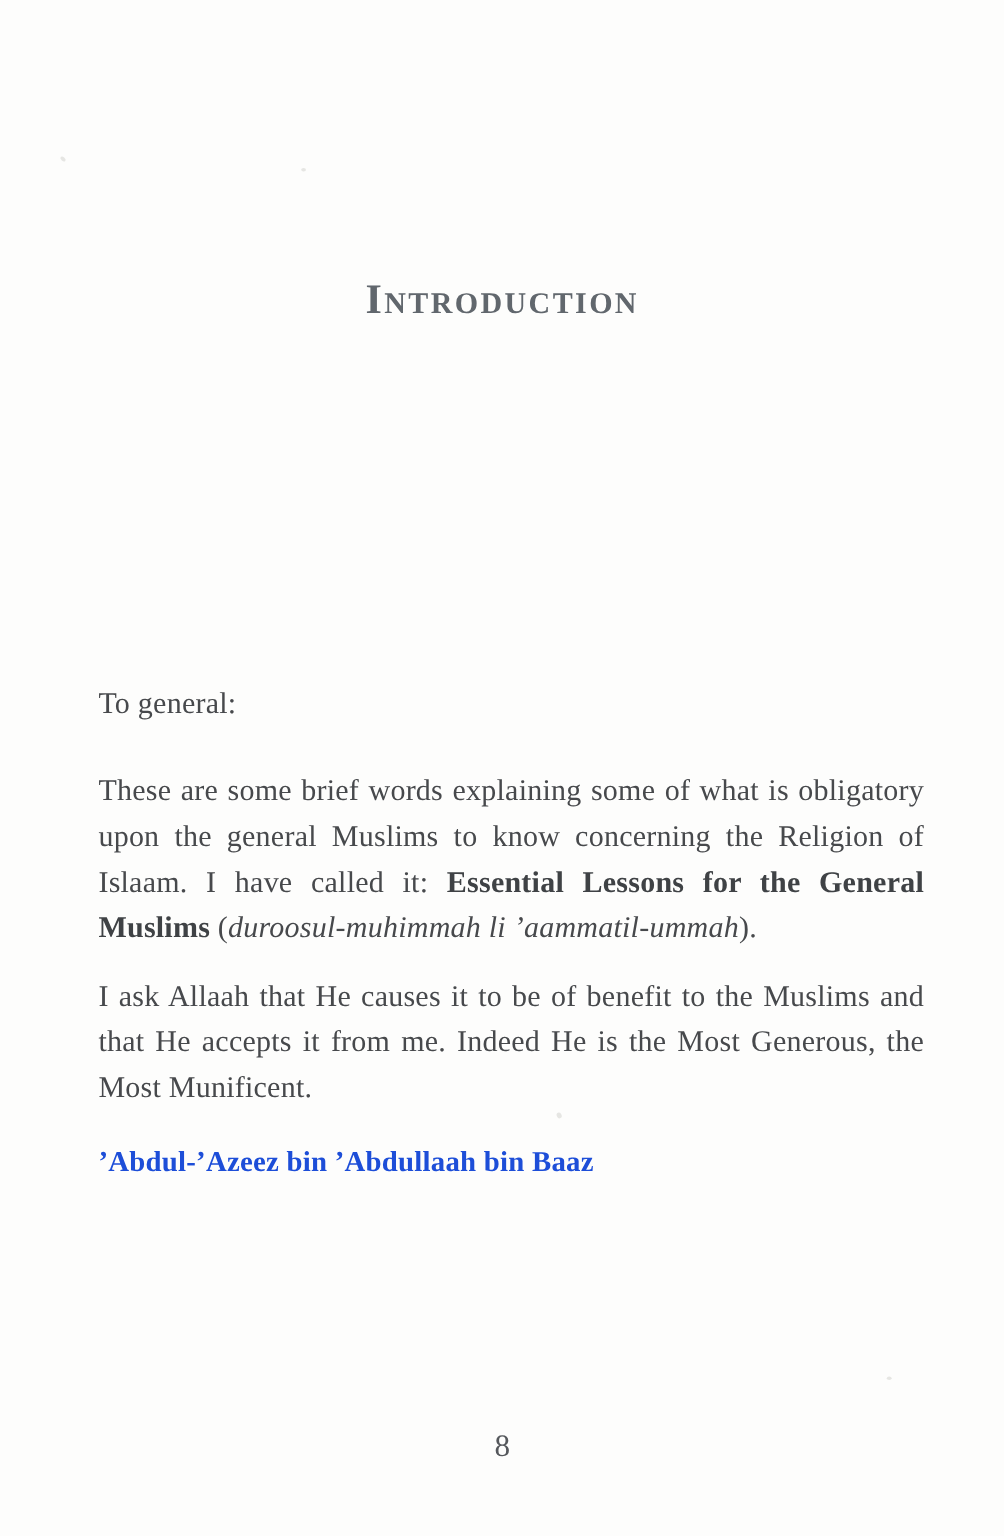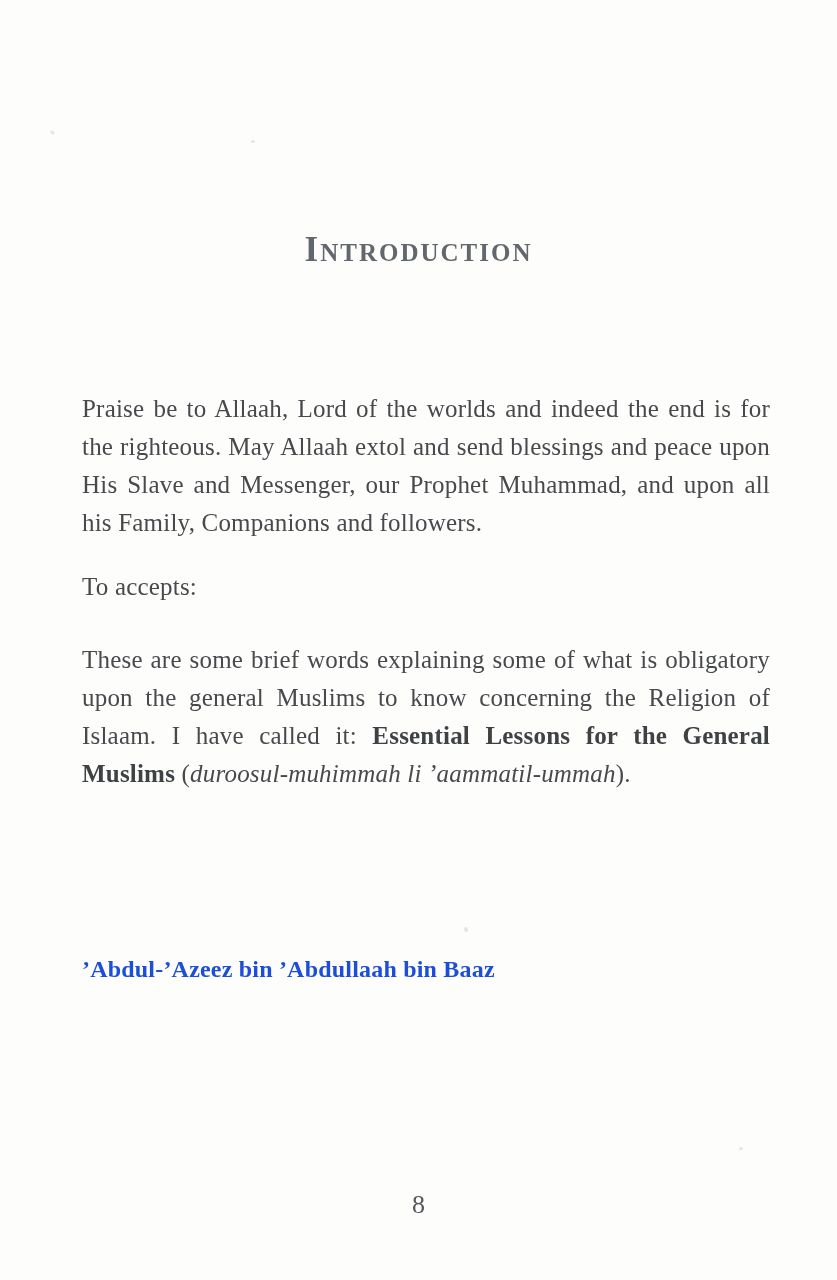--- a/index.html
+++ b/index.html
@@ -95,7 +95,6 @@
 
   <h1 class="page-title">Introduction</h1>
 
-  <p class="body-block para-praise">Praise be to Allaah, Lord of the worlds and indeed the end is for the righteous. May Allaah extol and send blessings and peace upon His Slave and Messenger, our Prophet Muhammad, and upon all his Family, Companions and followers.</p>
 
   <p class="body-block para-continue">To accepts:</p>
 

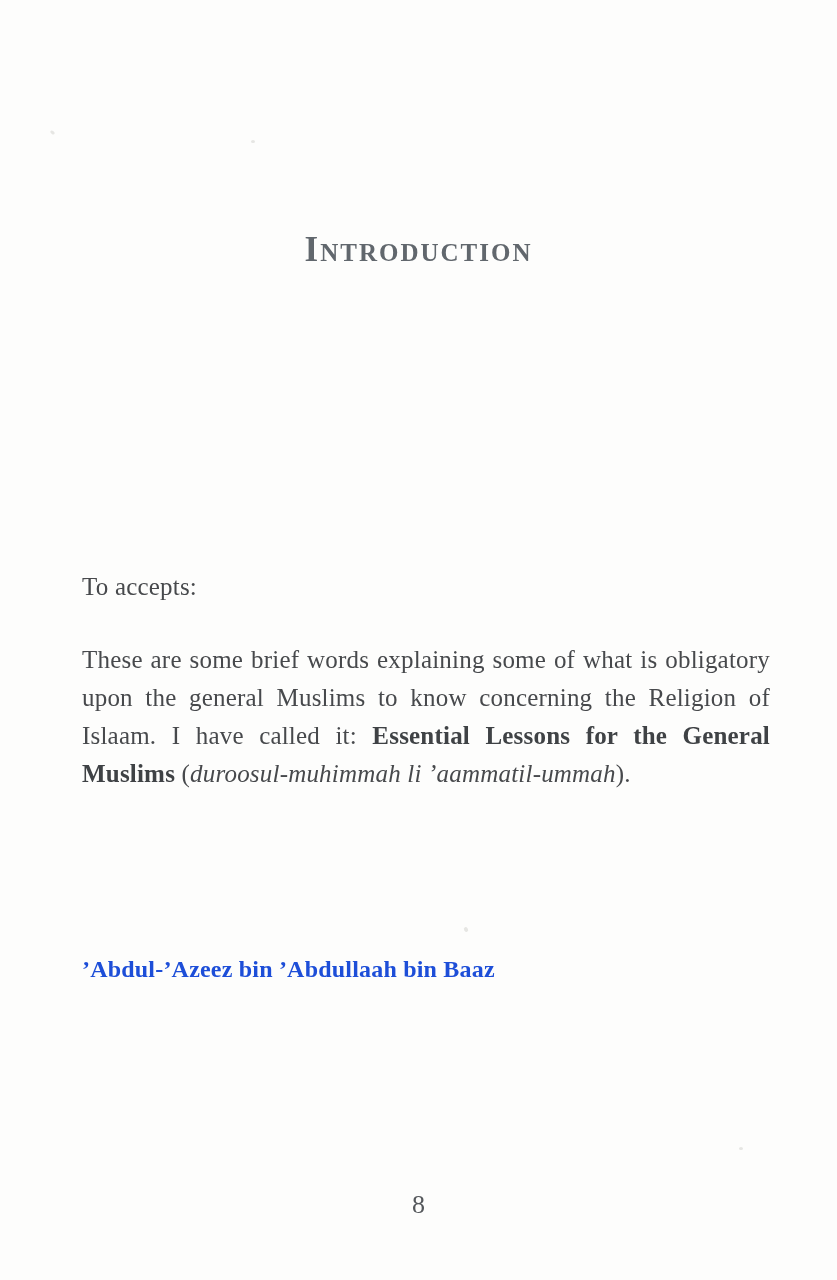--- a/index.html
+++ b/index.html
@@ -96,7 +96,7 @@
   <h1 class="page-title">Introduction</h1>
 
 
-  <p class="body-block para-continue">To accepts:</p>
+  <p class="body-block para-continue">To general:</p>
 
   <p class="body-block para-lessons"><span>These are some brief words explaining some of what is obligatory upon the general Muslims to know concerning the Religion of Islaam. I have called it: </span><strong>Essential Lessons for the General Muslims</strong><span> (</span><em>duroosul-muhimmah li ’aammatil-ummah</em><span>).</span></p>
 

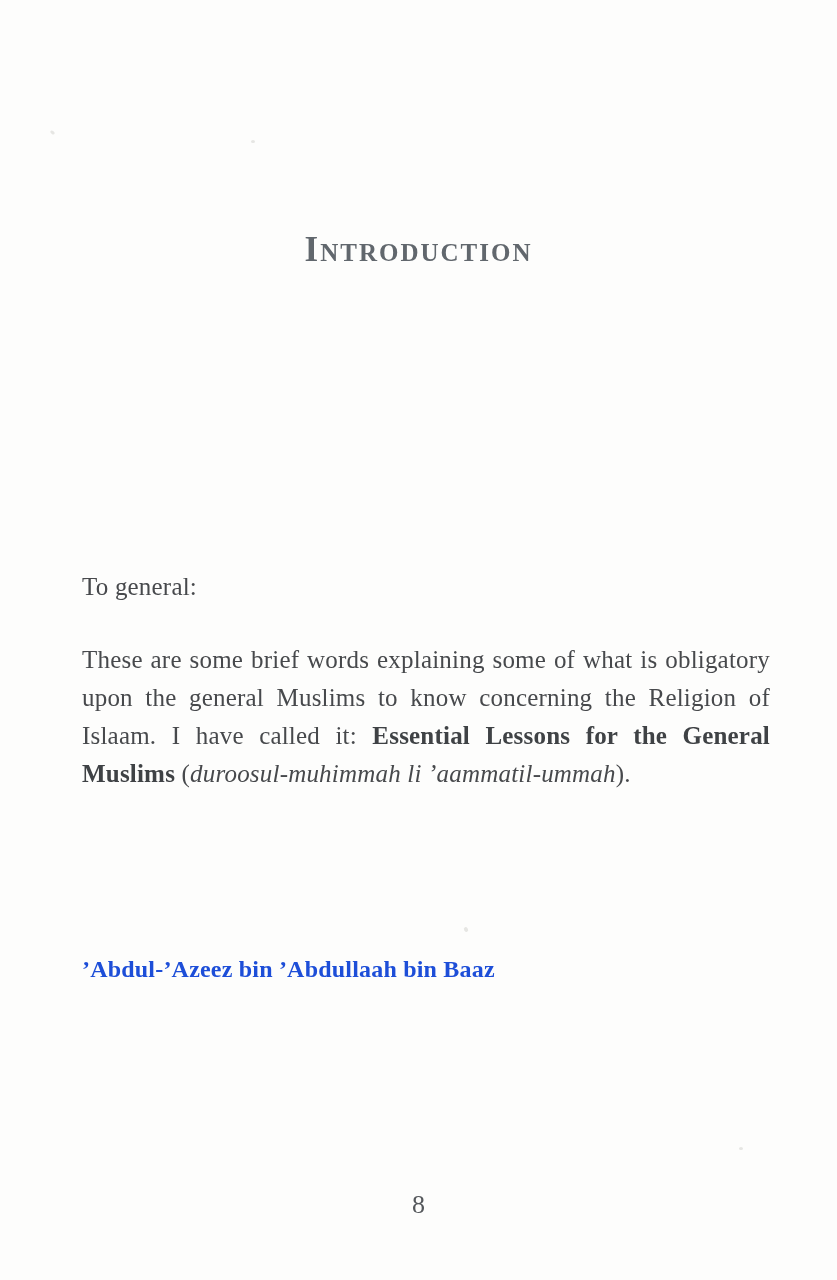--- a/index.html
+++ b/index.html
@@ -100,6 +100,7 @@
 
   <p class="body-block para-lessons"><span>These are some brief words explaining some of what is obligatory upon the general Muslims to know concerning the Religion of Islaam. I have called it: </span><strong>Essential Lessons for the General Muslims</strong><span> (</span><em>duroosul-muhimmah li ’aammatil-ummah</em><span>).</span></p>
 
+  <p class="body-block para-dua">I ask Allaah that He causes it to be of benefit to the Muslims and that He accepts it from me. Indeed He is the Most Generous, the Most Munificent.</p>
 
   <p class="signature">’Abdul-’Azeez bin ’Abdullaah bin Baaz</p>
 

